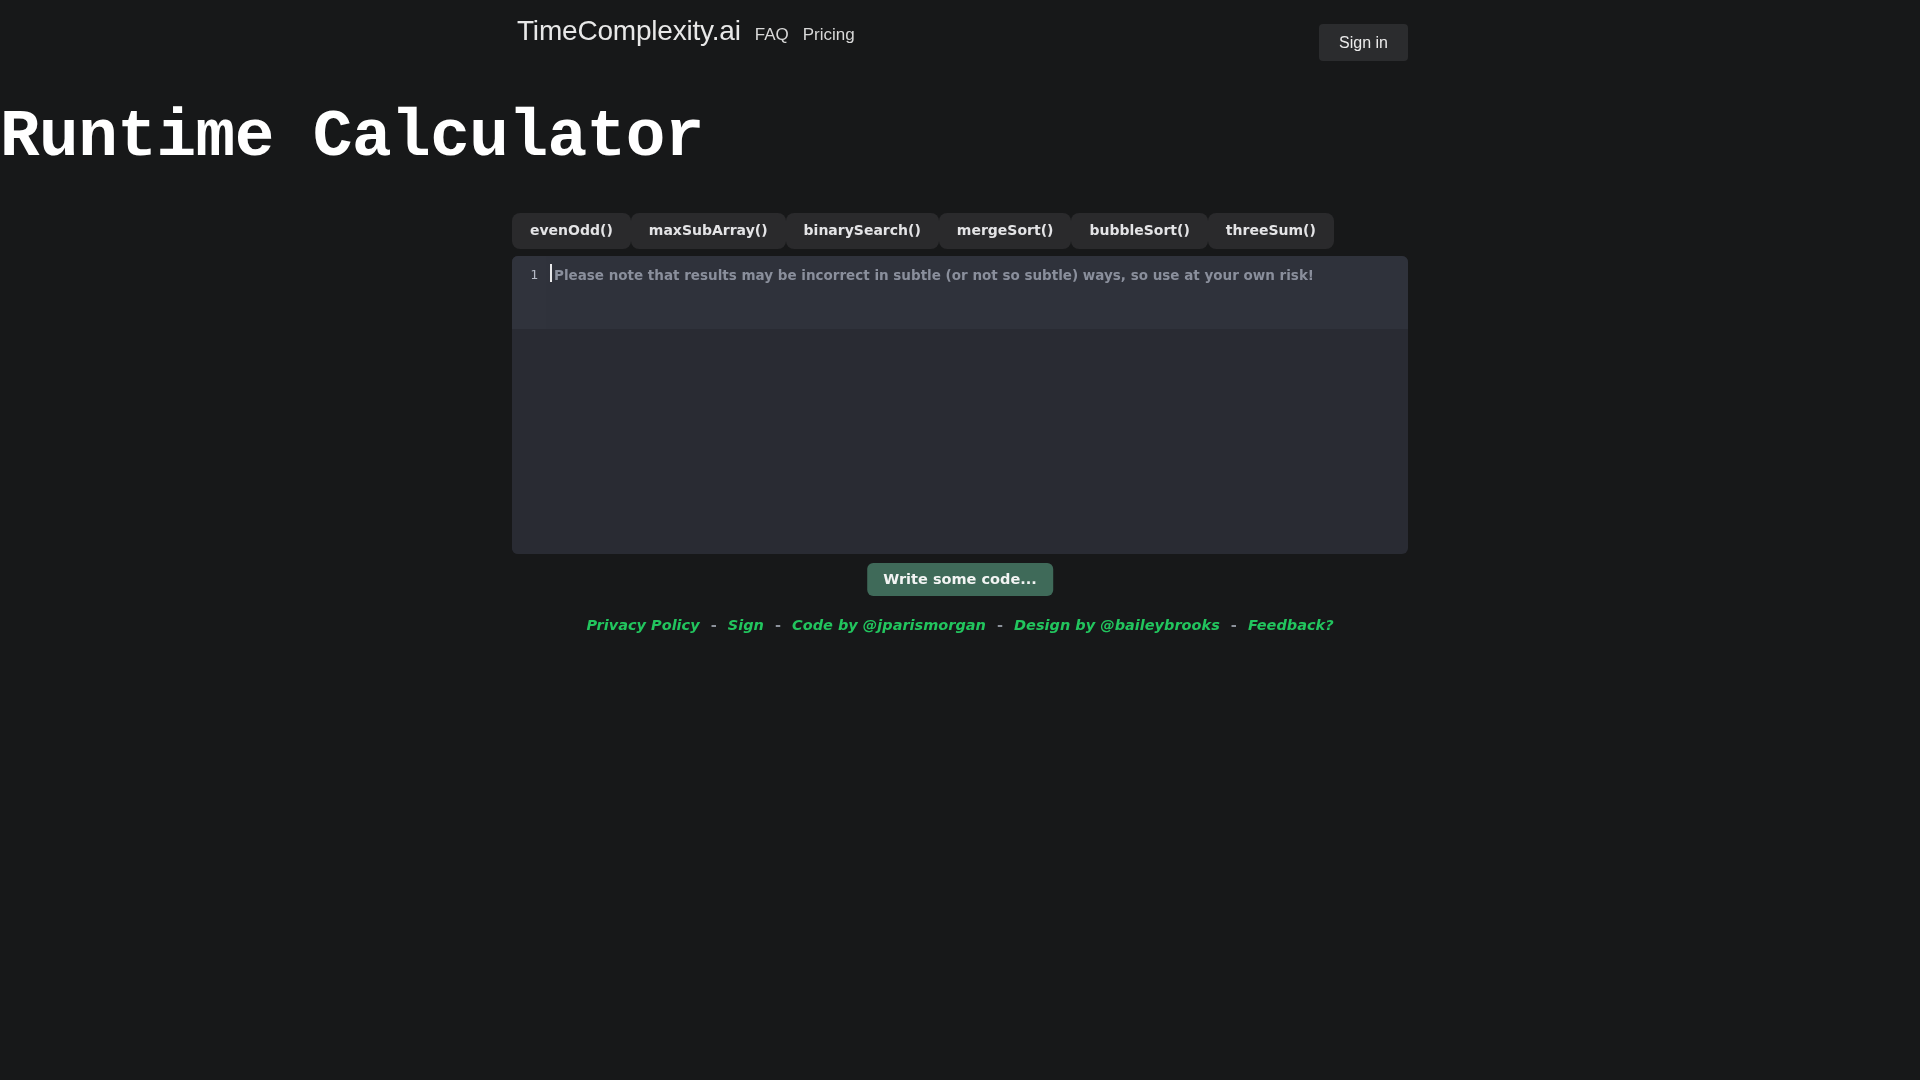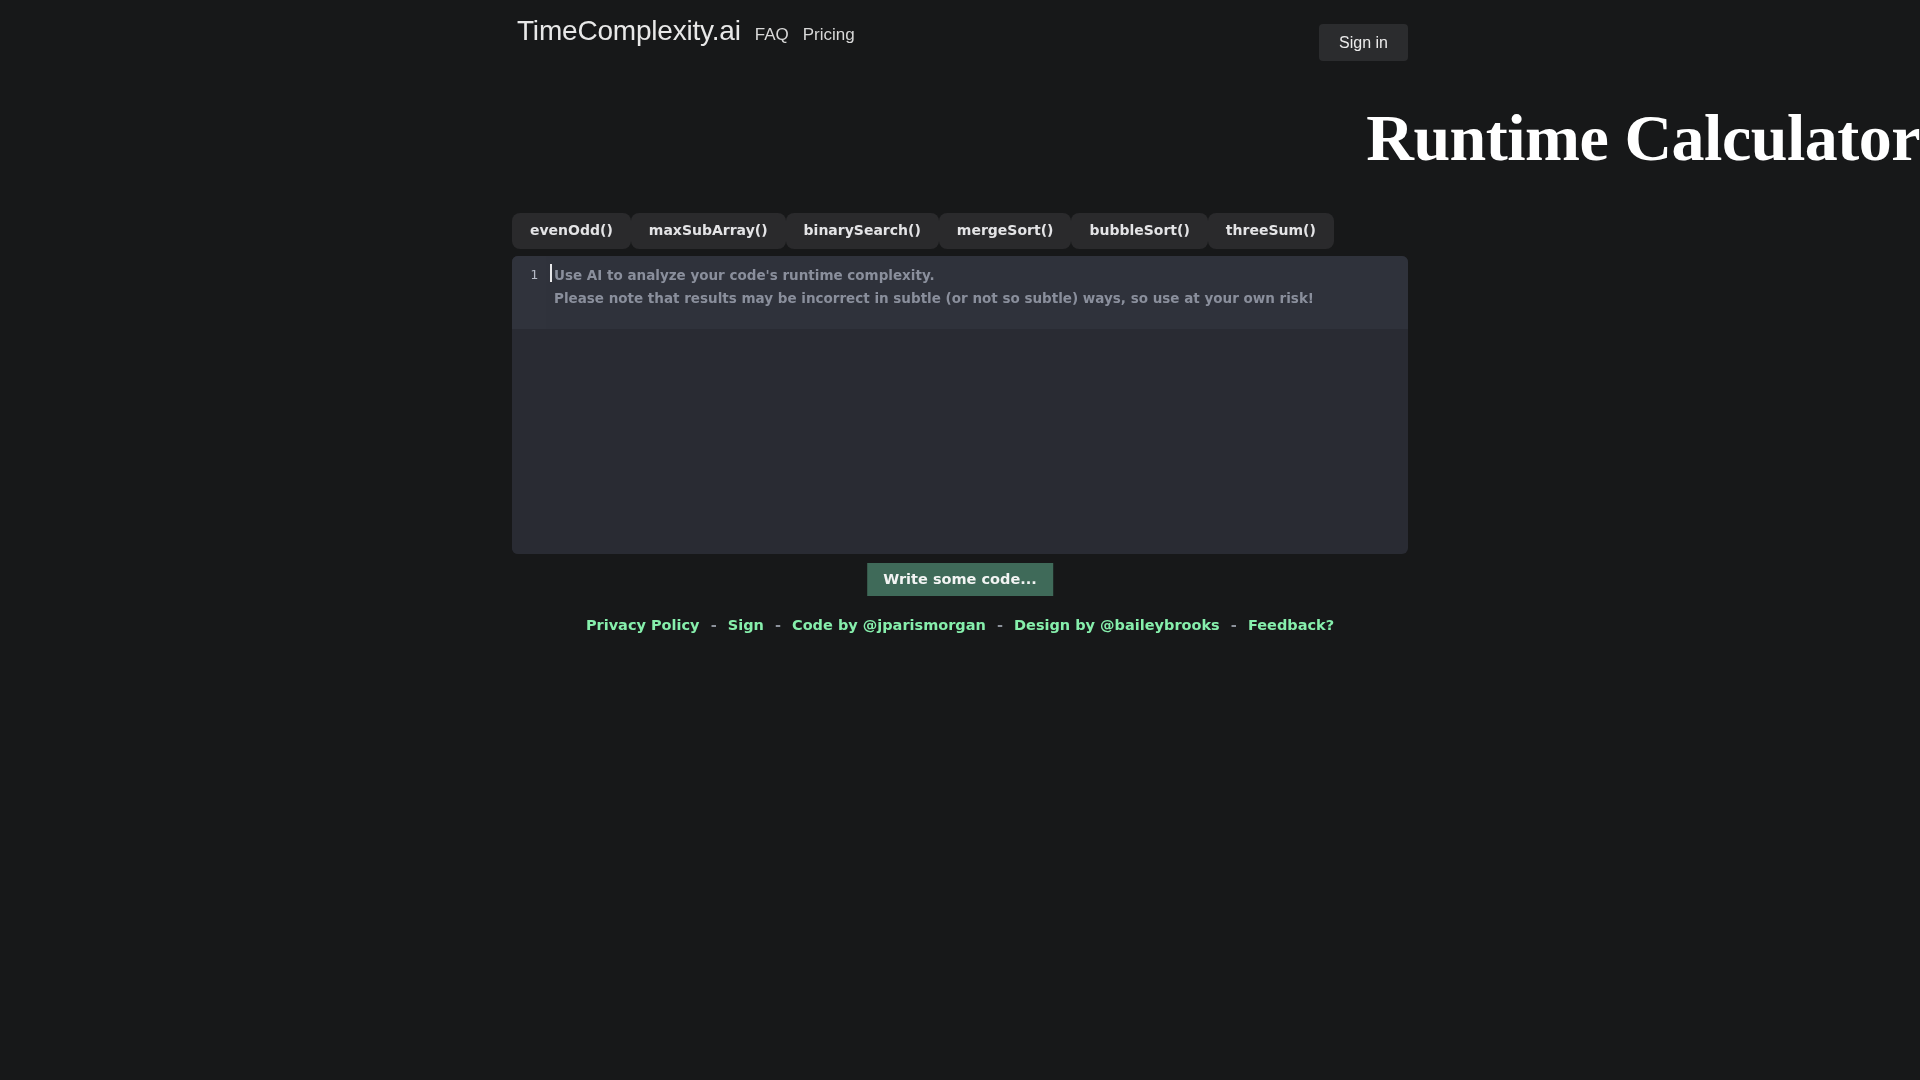--- a/index.html
+++ b/index.html
@@ -78,8 +78,8 @@
     top: 102px;
     left: 0;
     width: 1920px;
-    text-align: right;
-    font-family: Liberation Serif, serif;
+    text-align: left;
+    font-family: Liberation Mono, monospace;
     font-size: 66px;
     font-weight: bold;
     color: #ffffff;

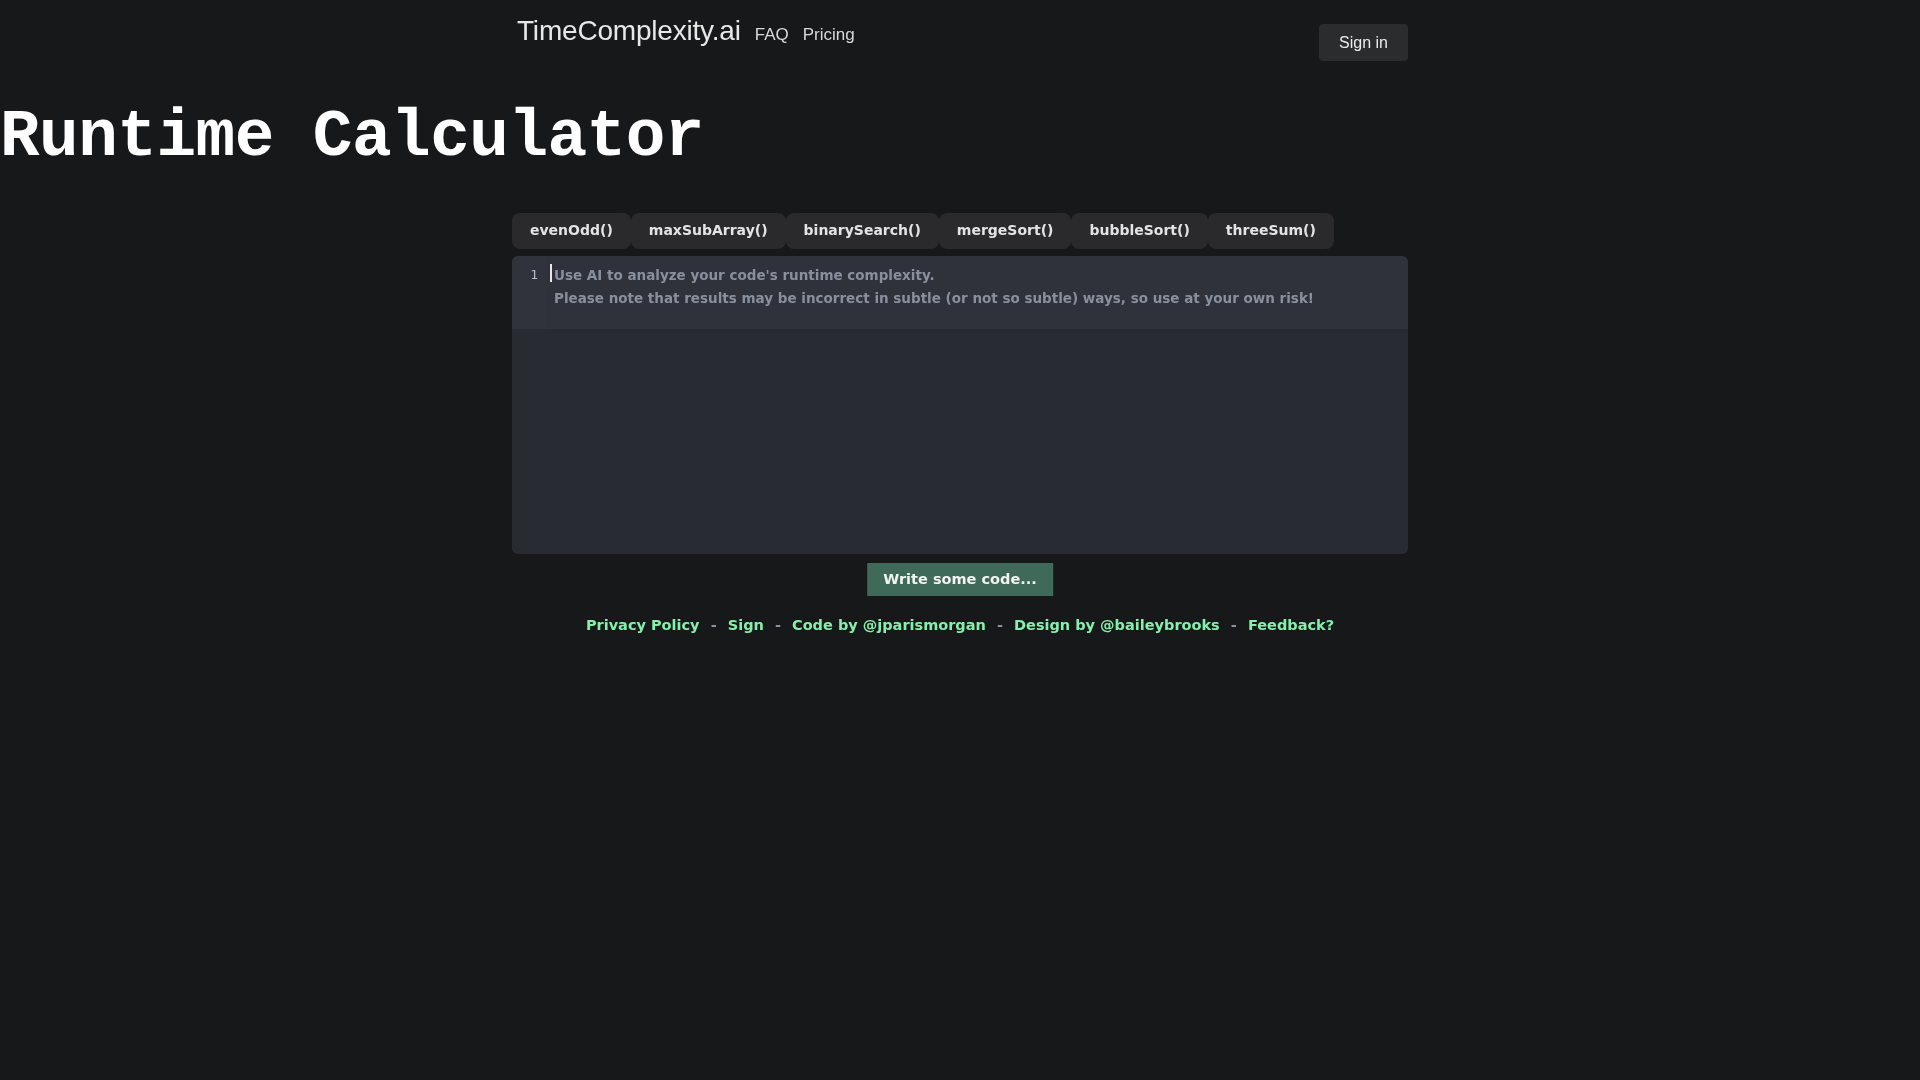--- a/index.html
+++ b/index.html
@@ -264,7 +264,6 @@
       <div class="active-line-bg"></div>
       <div class="caret"></div>
       <div class="placeholder">
-        <span class="pl-line">Use AI to analyze your code's runtime complexity.</span>
         <span class="pl-line">Please note that results may be incorrect in subtle (or not so subtle) ways, so use at your own risk!</span>
       </div>
     </div>

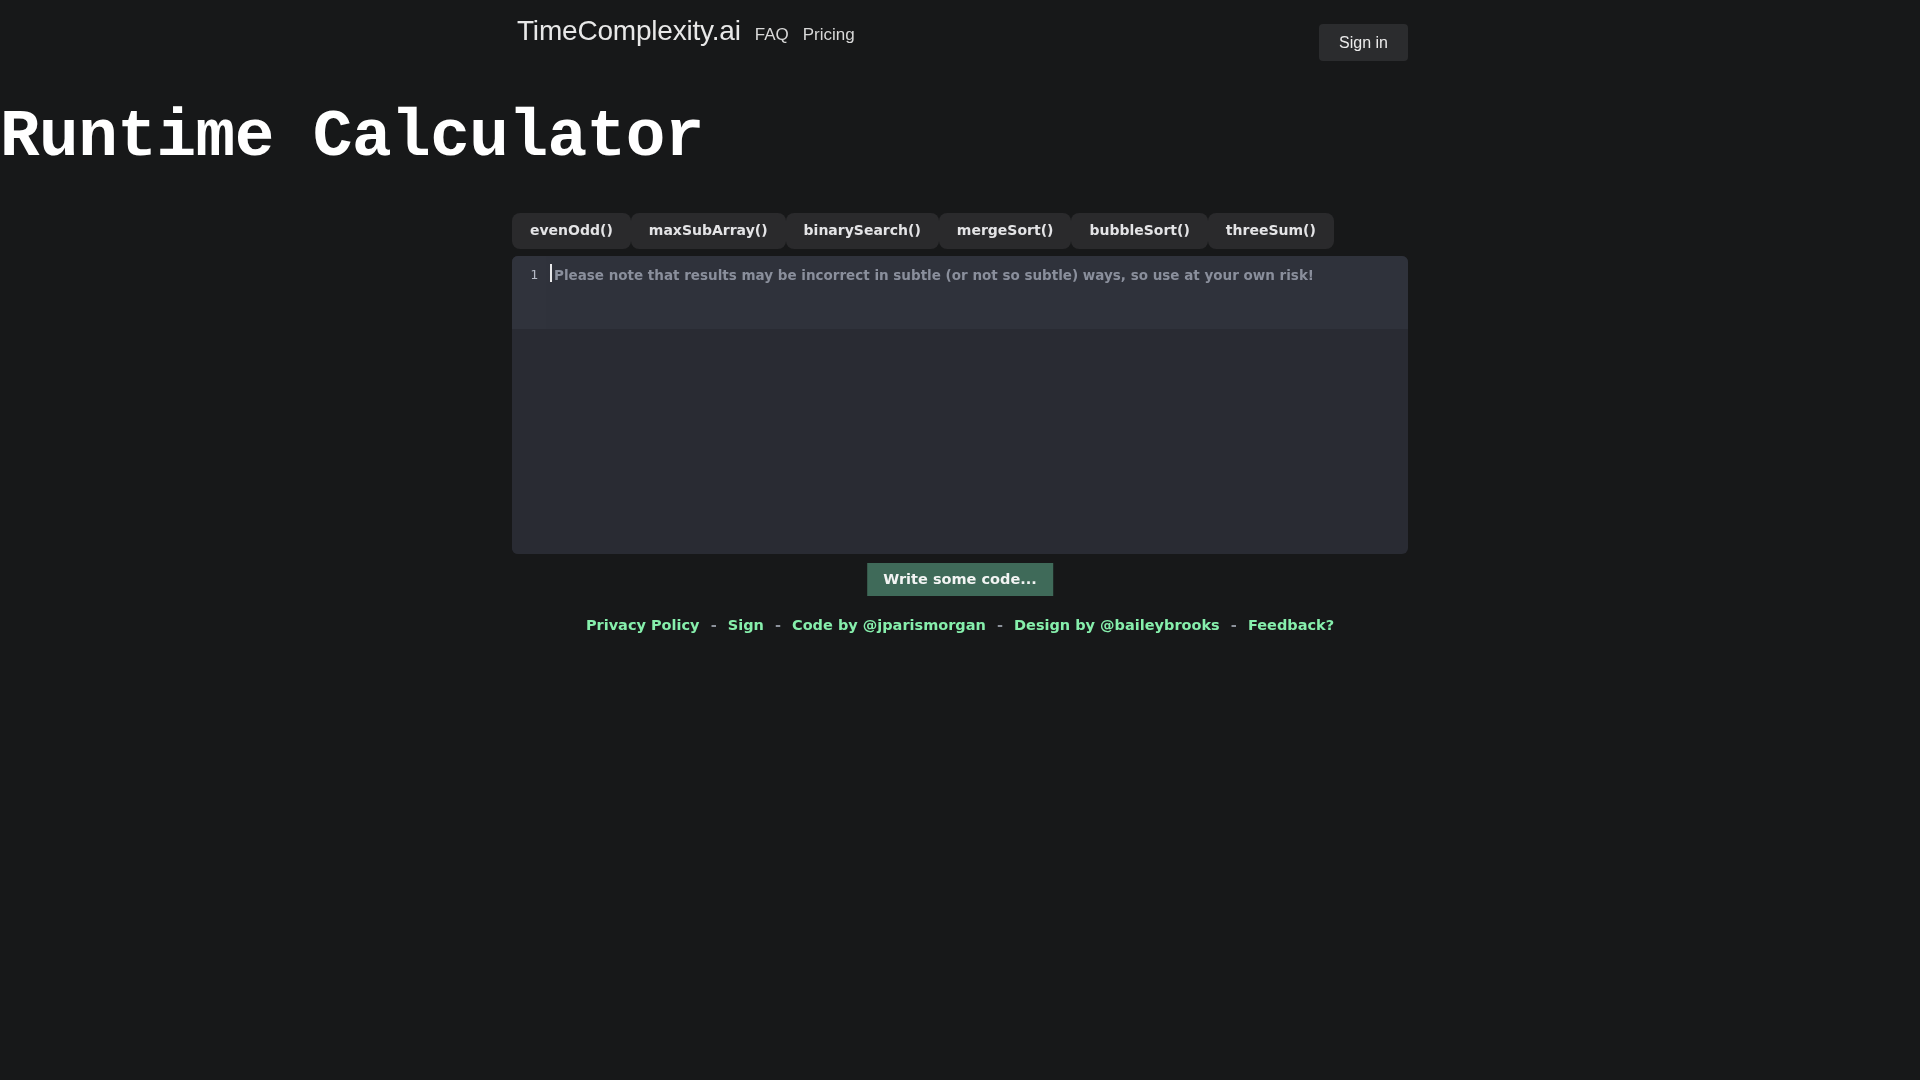--- a/index.html
+++ b/index.html
@@ -195,7 +195,7 @@
     background: #3f6a59;
     color: #f2f4f3;
     border: none;
-    border-radius: 0;
+    border-radius: 6px;
     font-family: "DejaVu Sans", sans-serif;
     font-size: 14.5px;
     font-weight: bold;

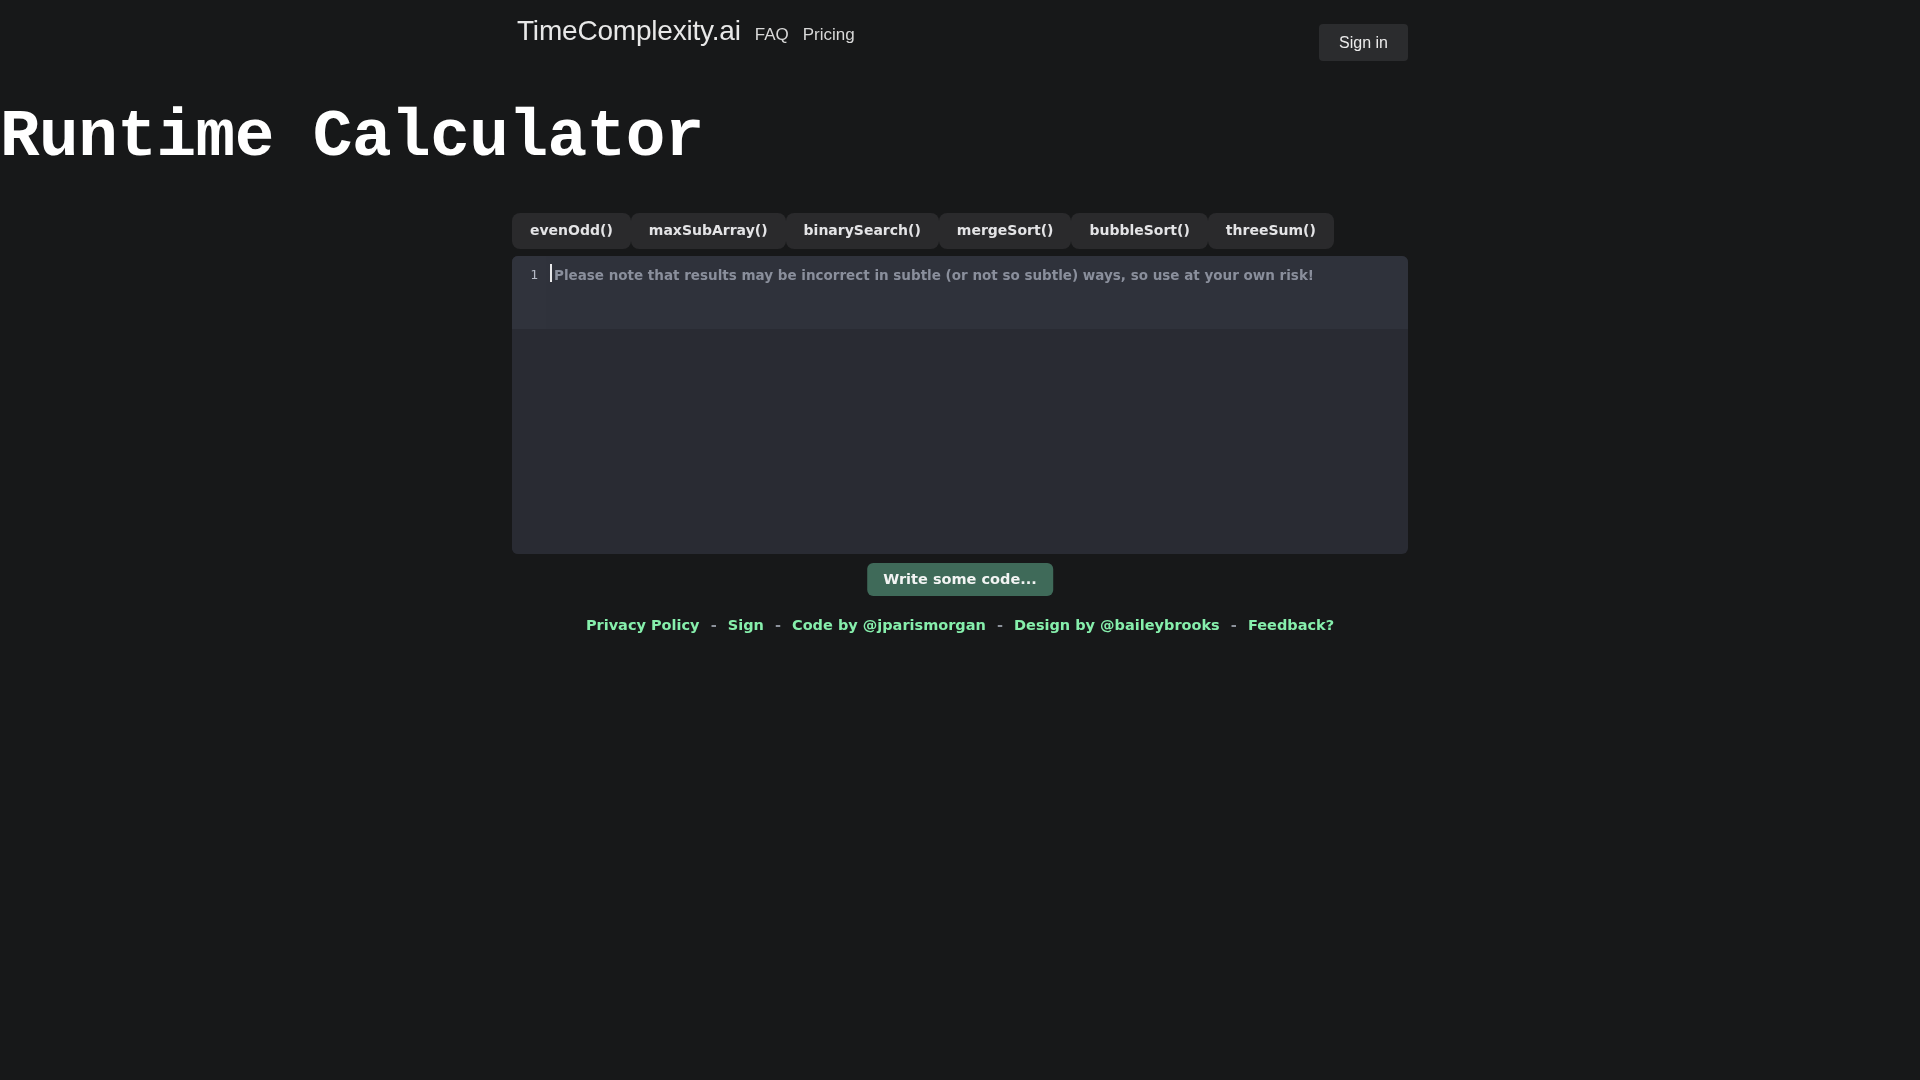--- a/index.html
+++ b/index.html
@@ -220,9 +220,10 @@
   }
   .footer a,
   .footer .f-link {
-    color: #86efac;
+    color: #22c55e;
     text-decoration: none;
     cursor: pointer;
+    font-style: italic;
   }
   .footer .sep {
     color: #8d929c;

